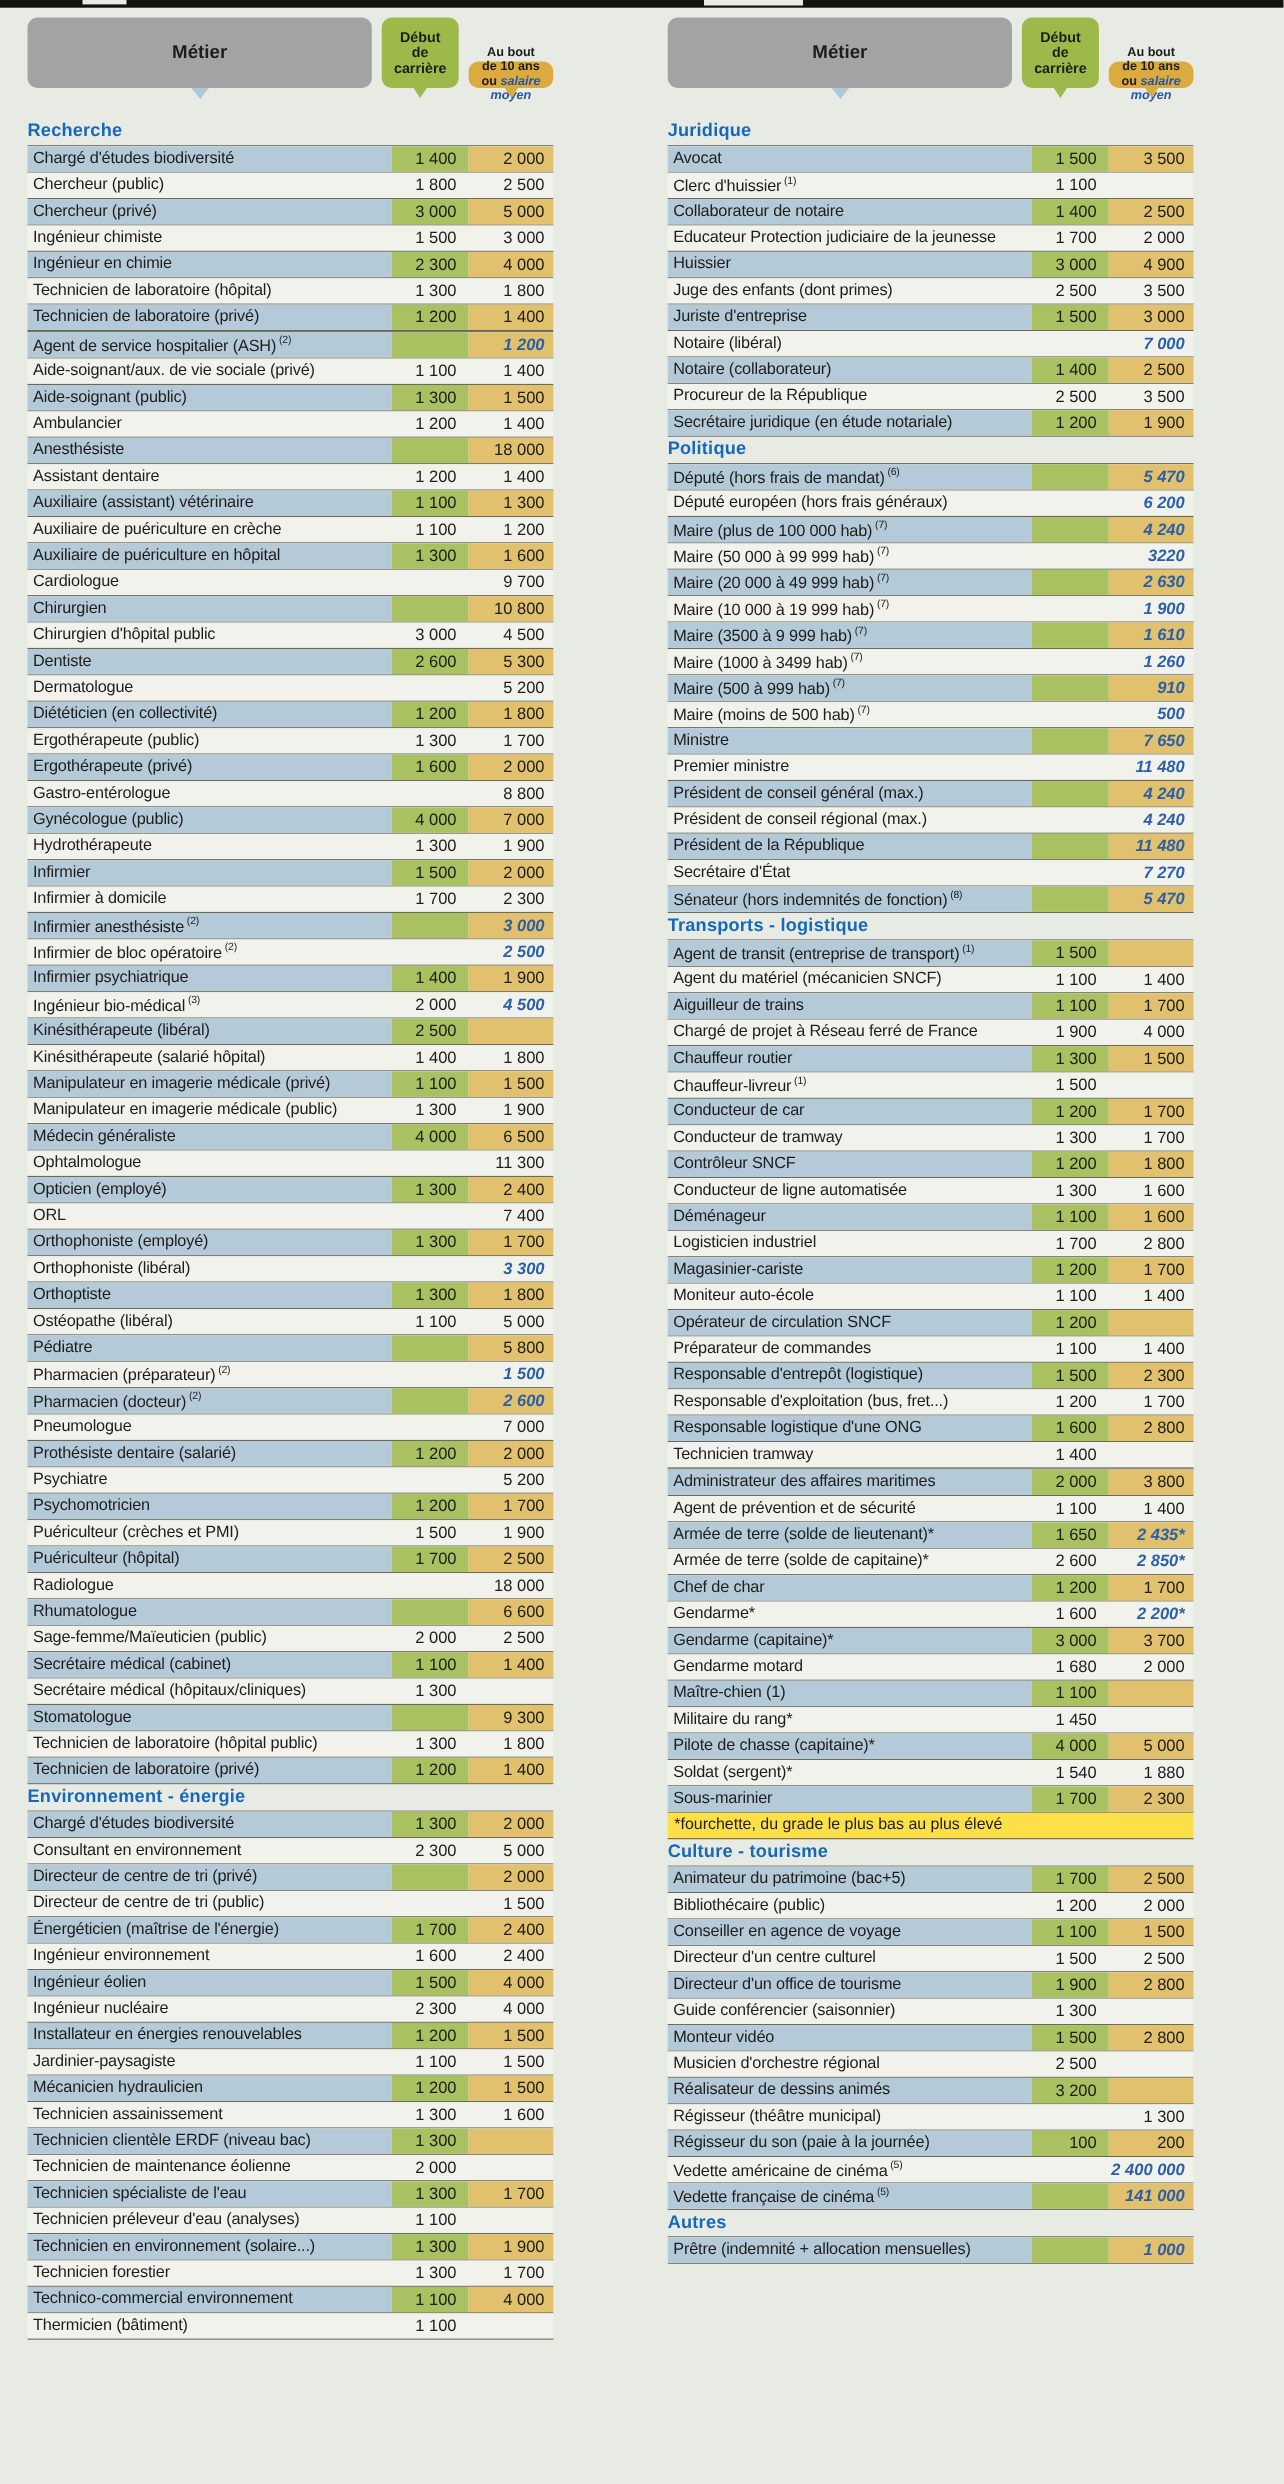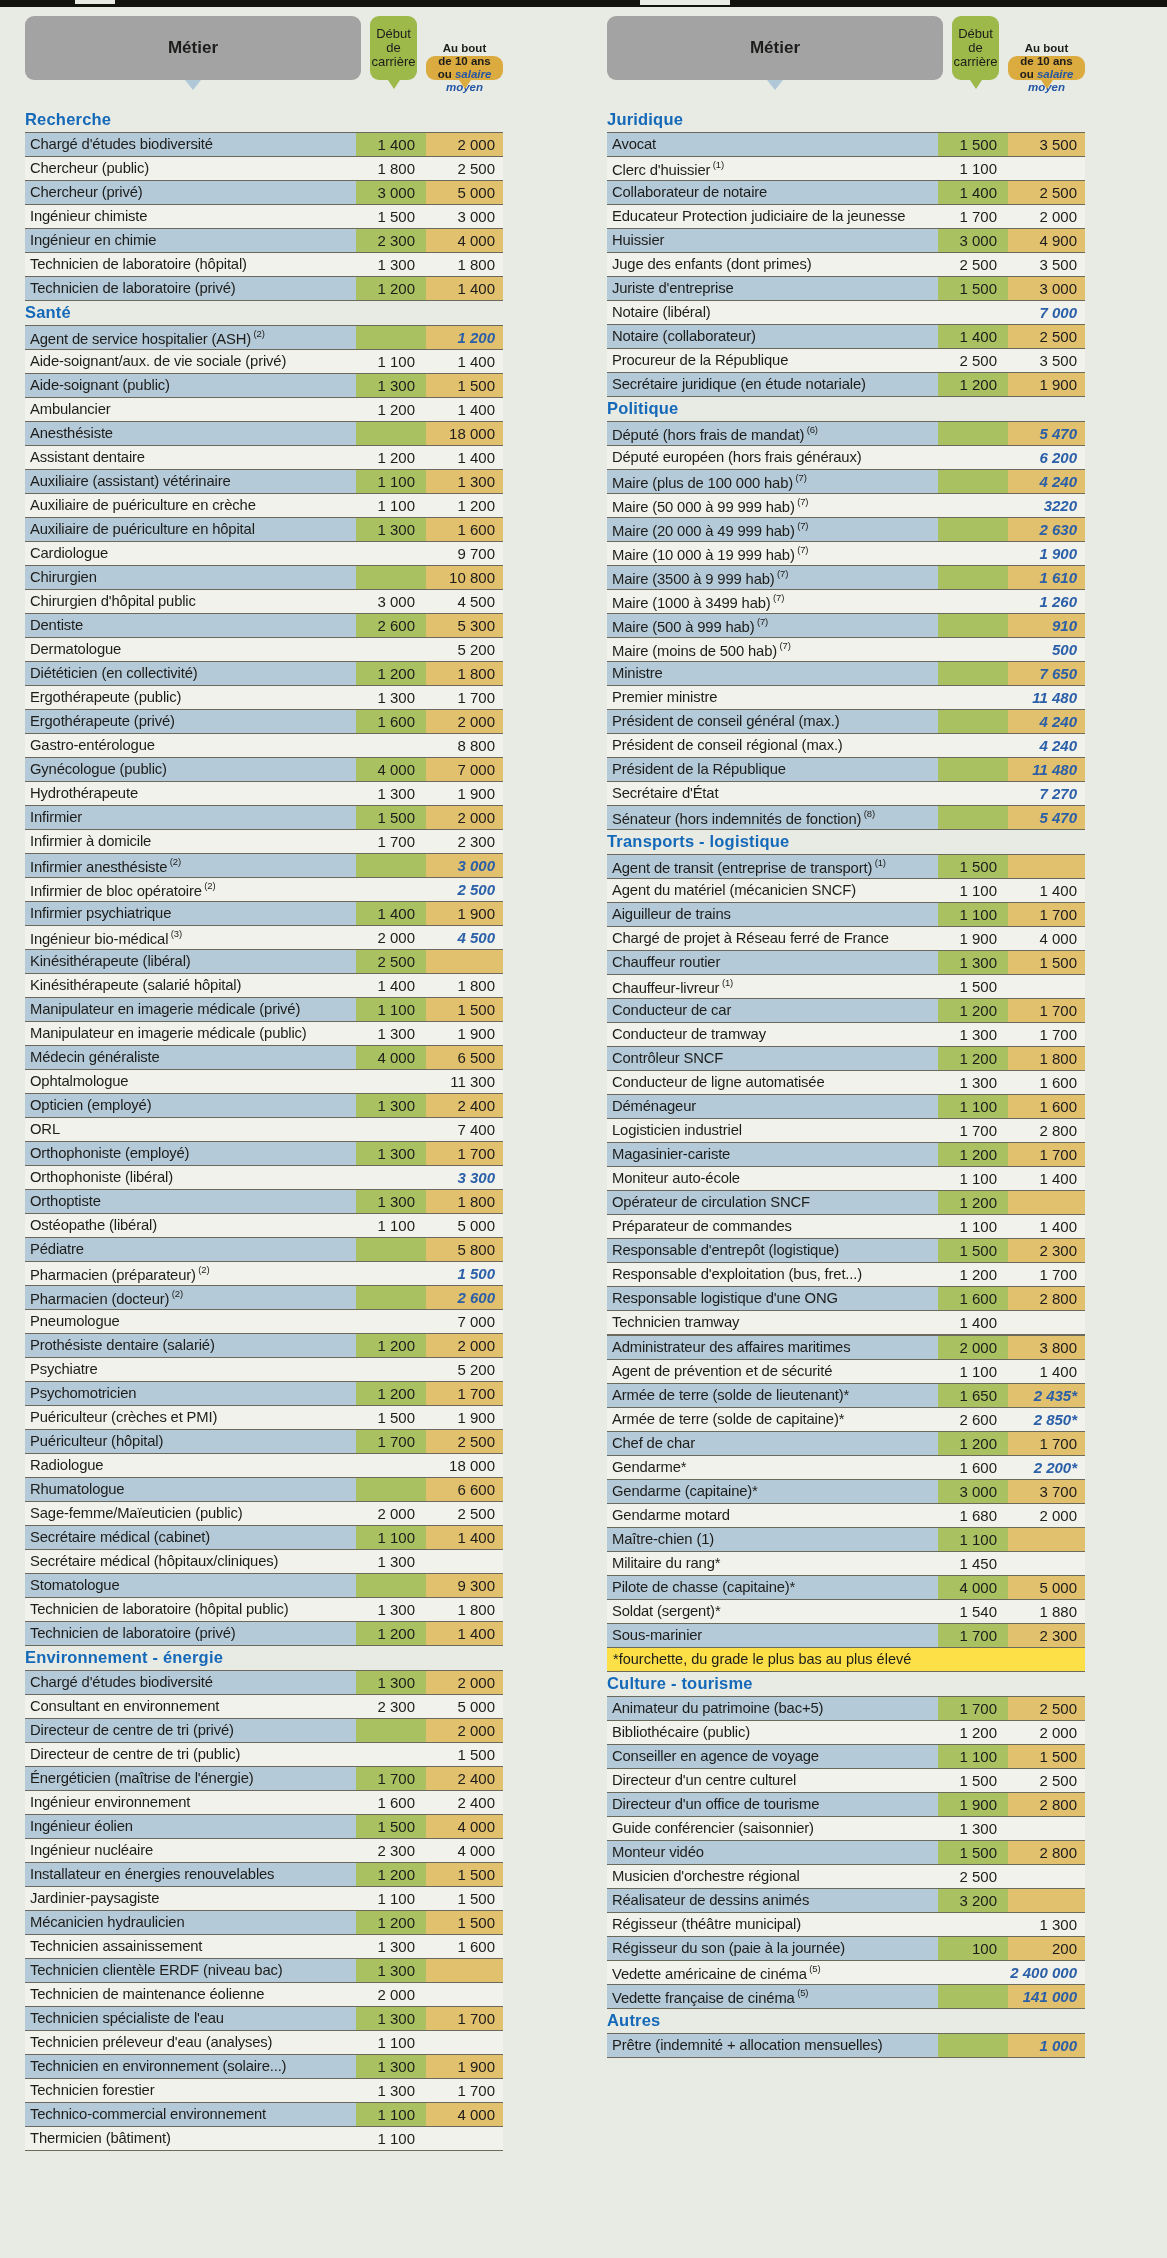--- a/index.html
+++ b/index.html
@@ -20,7 +20,7 @@
   .bubble::after{content:"";position:absolute;top:100%;left:50%;margin-left:-8px;
     border:8px solid transparent;border-top:10px solid #b0c7d7;}
   .bubble.metier{flex:1;background:#a3a3a3;font-weight:bold;font-size:17px;}
-  .bubble.debut{width:47px;background:#9db94a;font-weight:normal;font-size:13px;
+  .bubble.debut{width:70px;background:#9db94a;font-weight:bold;font-size:13px;
     text-align:center;line-height:1.1;white-space:pre-line;}
   .bubble.debut::after{border-top-color:#9db94a;margin-left:-6px;border-width:6px;border-top-width:9px;}
   .bubble.bout{width:77px;background:#dcab3f;font-weight:bold;font-size:11.5px;

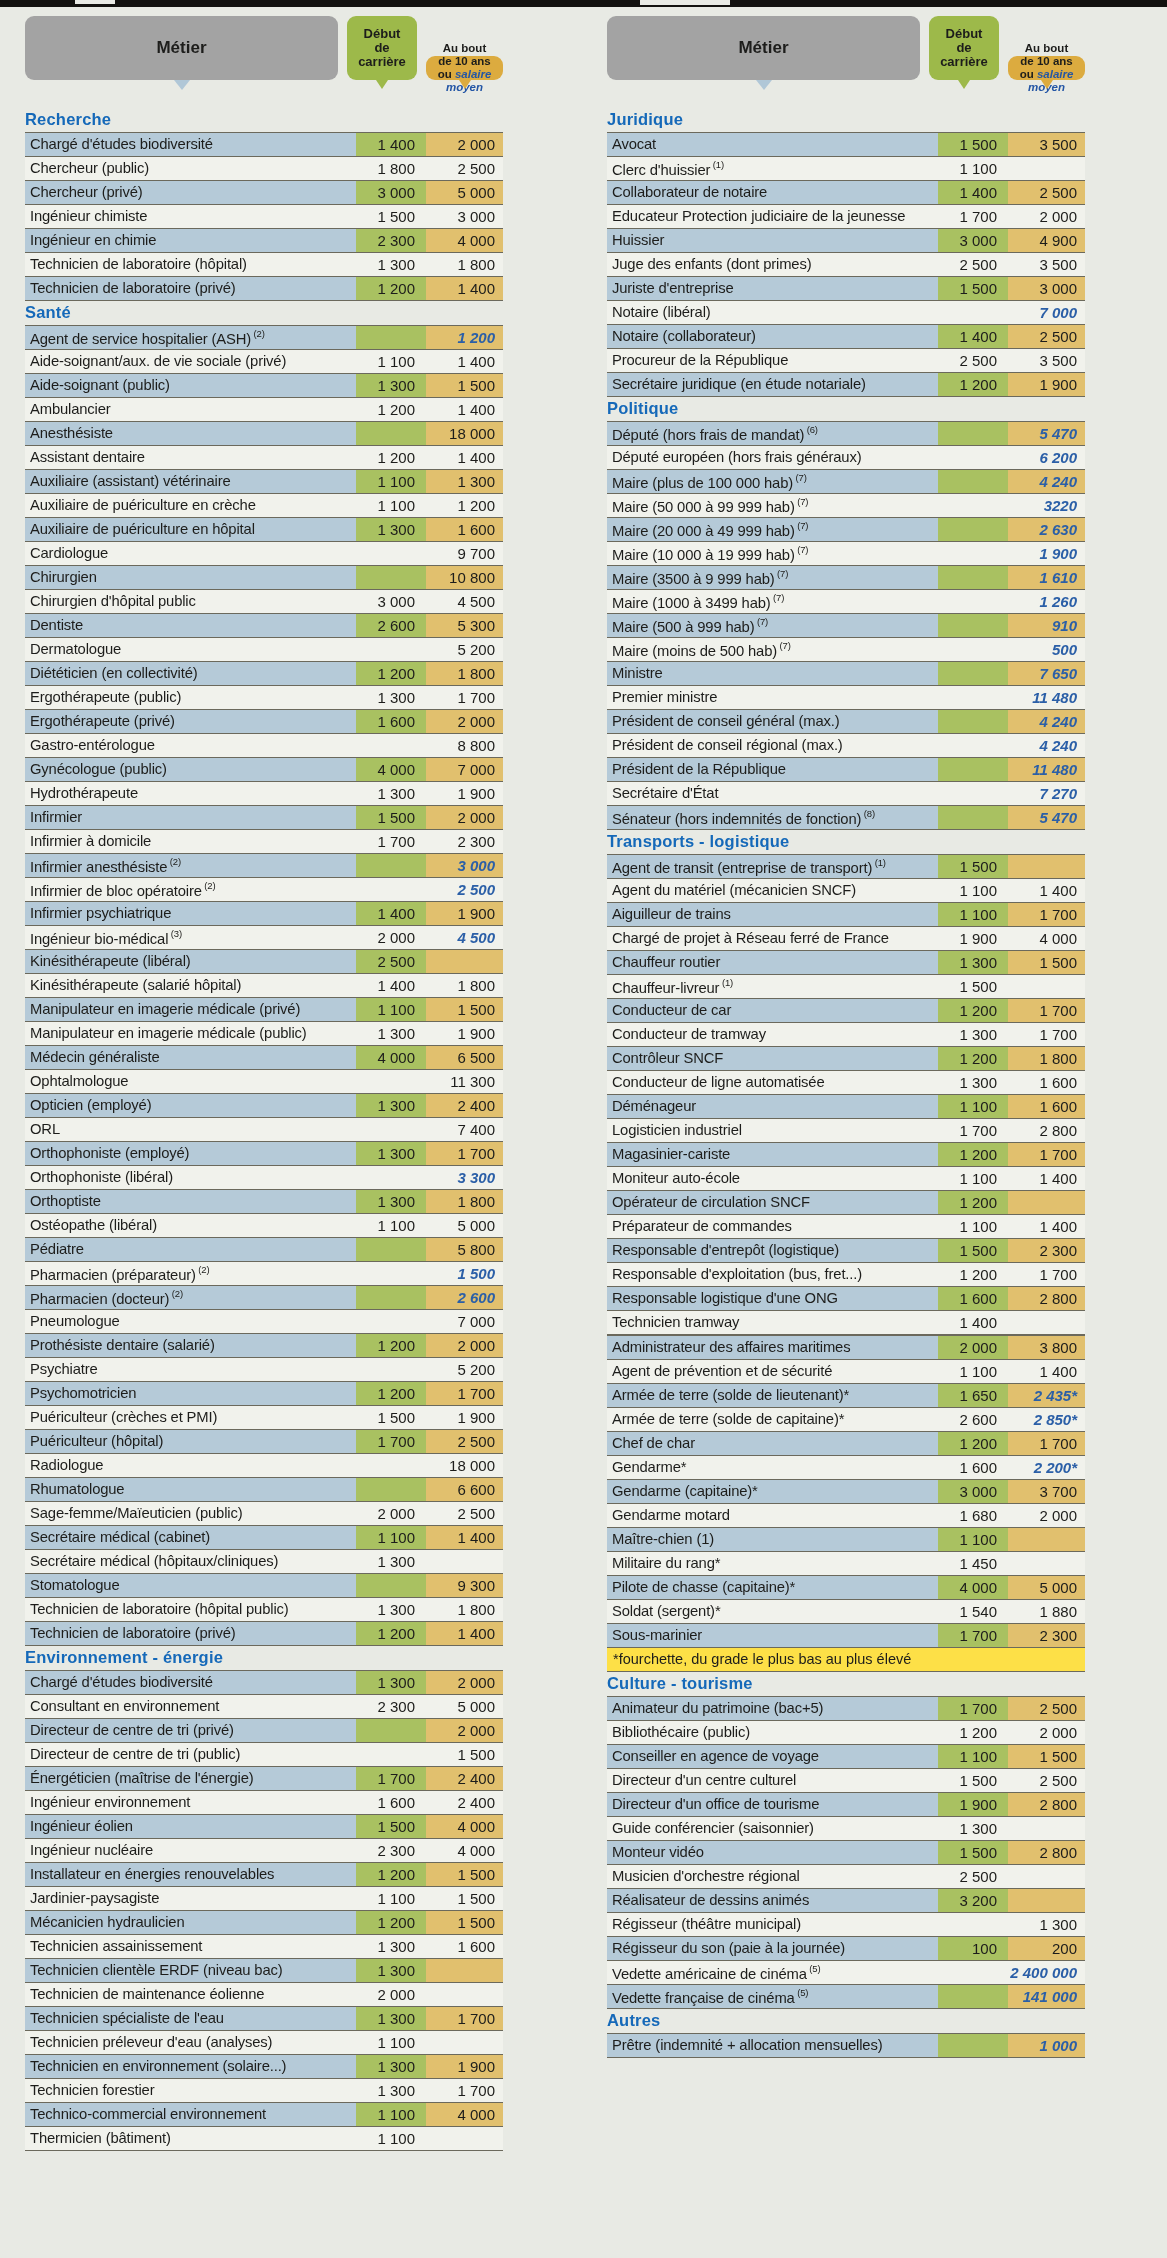--- a/index.html
+++ b/index.html
@@ -108,7 +108,6 @@
           </div>
         </div>
         <div class="section">
-          <div class="section-title">Santé</div>
           <div class="rows">
             <div class="row alt">
               <div class="name">Agent de service hospitalier (ASH)<sup> (2)</sup></div>

